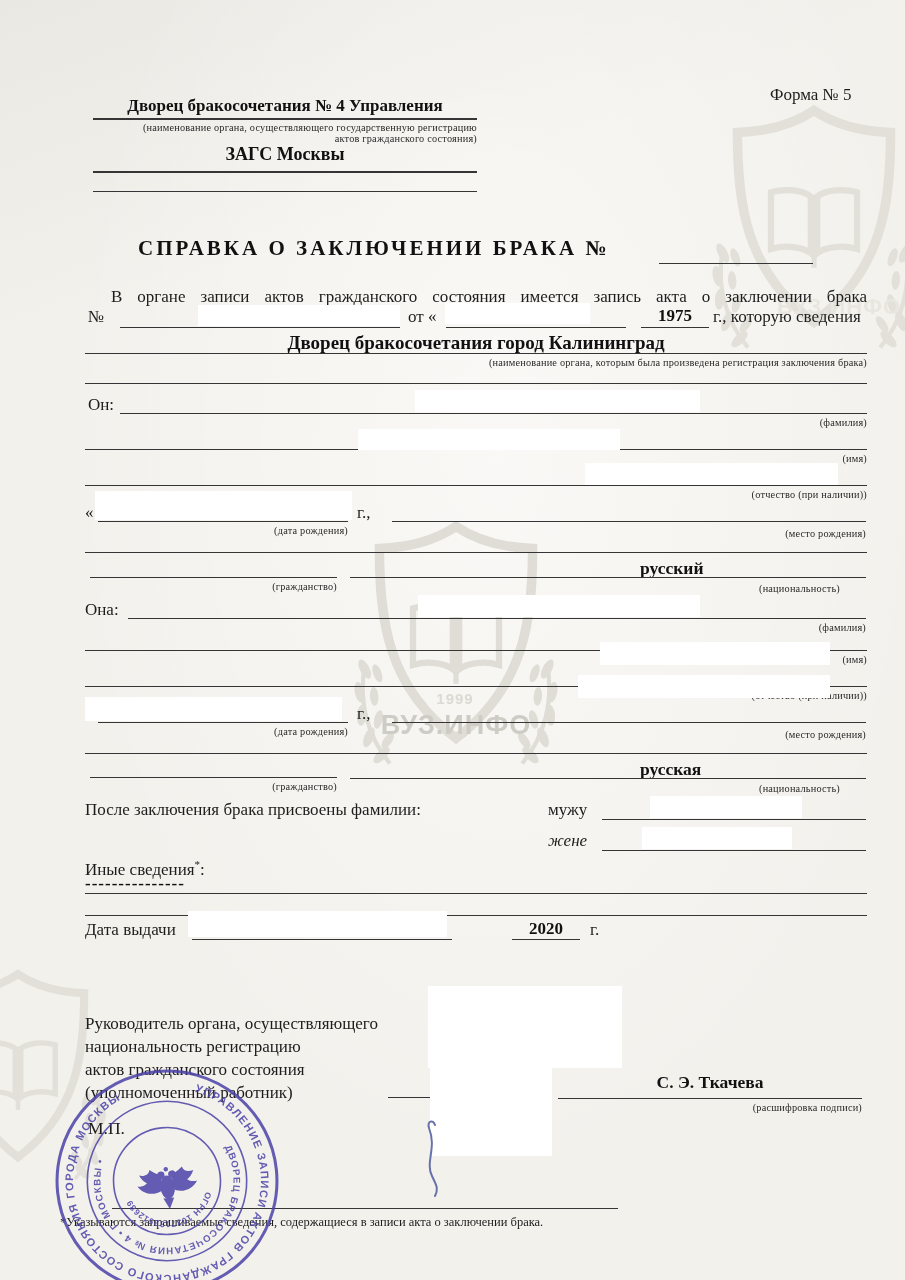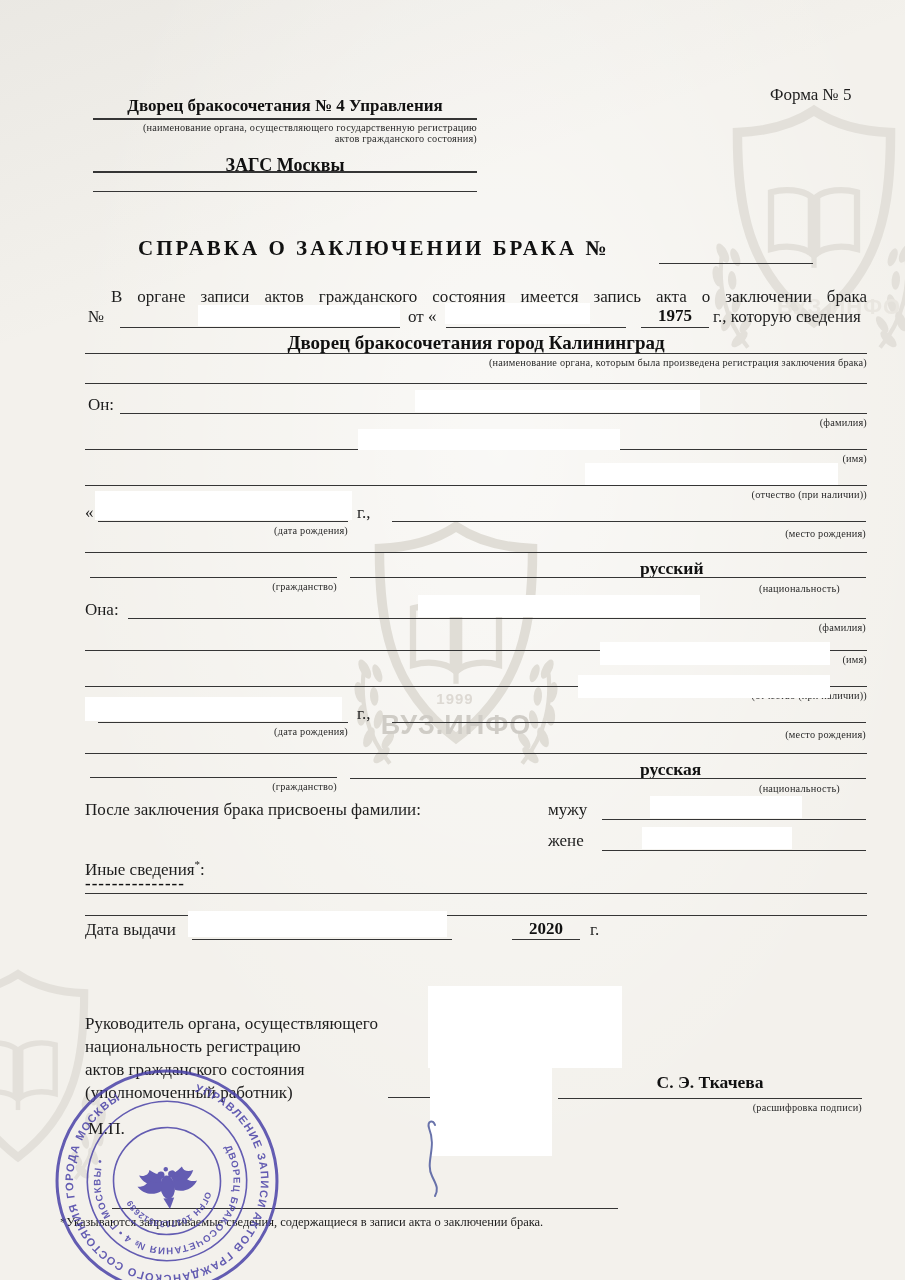--- a/index.html
+++ b/index.html
@@ -76,7 +76,7 @@
   <div class="rl" style="left:93px;top:118px;width:384px;border-bottom-width:2px;"></div>
   <div class="cap" style="left:93px;top:122px;width:384px;">(наименование органа, осуществляющего государственную регистрацию</div>
   <div class="cap" style="left:93px;top:133px;width:384px;">актов гражданского состояния)</div>
-  <div class="t b c" style="left:93px;top:155px;width:384px;font-size:18px;">ЗАГС Москвы</div>
+  <div class="t b c" style="left:93px;top:144px;width:384px;font-size:18px;">ЗАГС Москвы</div>
   <div class="rl" style="left:93px;top:171px;width:384px;border-bottom-width:2px;"></div>
   <div class="rl" style="left:93px;top:191px;width:384px;"></div>
 

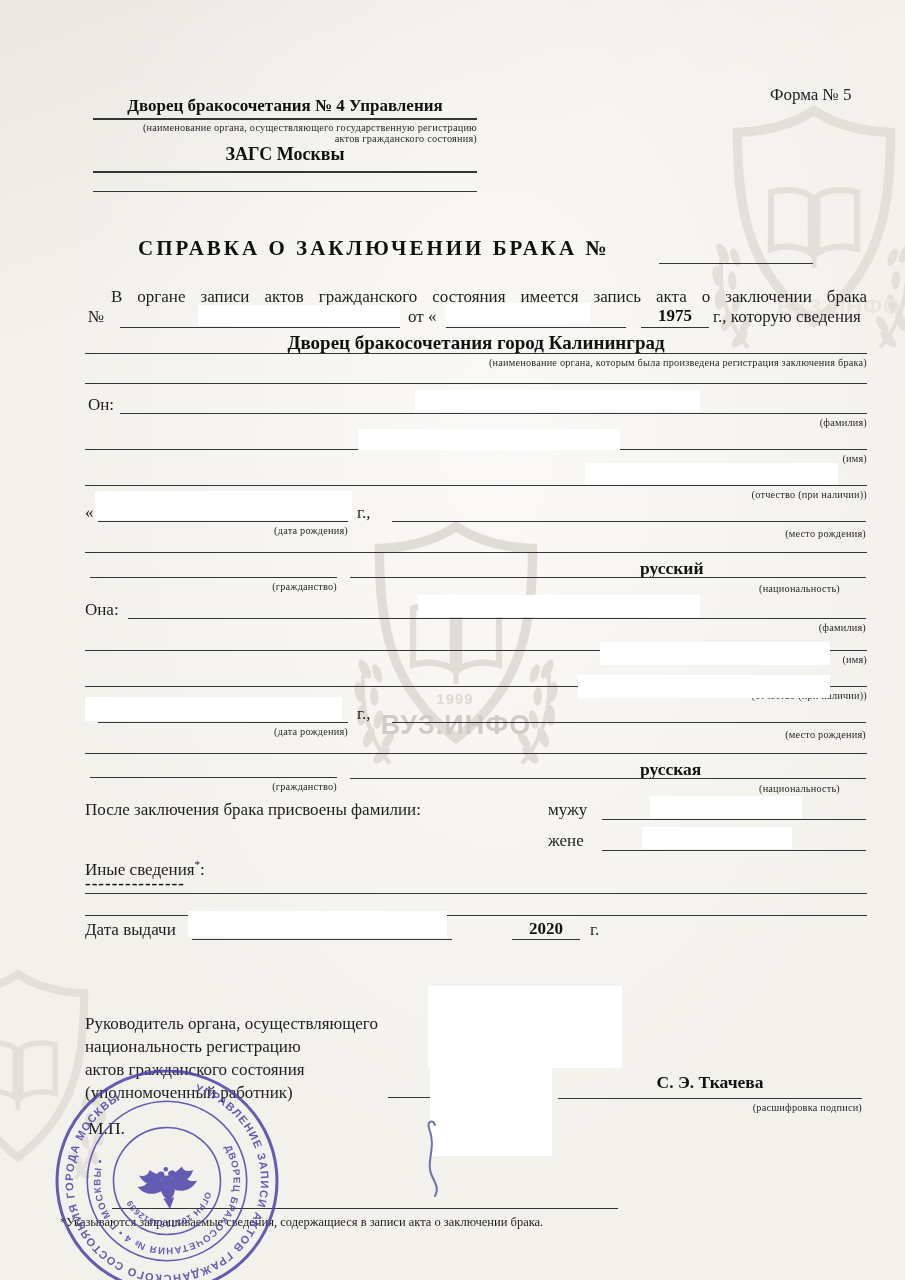--- a/index.html
+++ b/index.html
@@ -138,7 +138,7 @@
   <div class="t" style="left:85px;top:800px;">После заключения брака присвоены фамилии:</div>
   <div class="t" style="left:548px;top:800px;">мужу</div>
   <div class="rl" style="left:602px;top:819px;width:264px;"></div>
-  <div class="t" style="left:548px;top:831px;">жене</div>
+  <div class="t" style="left:548px;top:831px;font-style:italic;">жене</div>
   <div class="rl" style="left:602px;top:850px;width:264px;"></div>
 
   <div class="t" style="left:85px;top:858px;"><span>Иные сведения</span><sup>*</sup><span>:</span></div>

